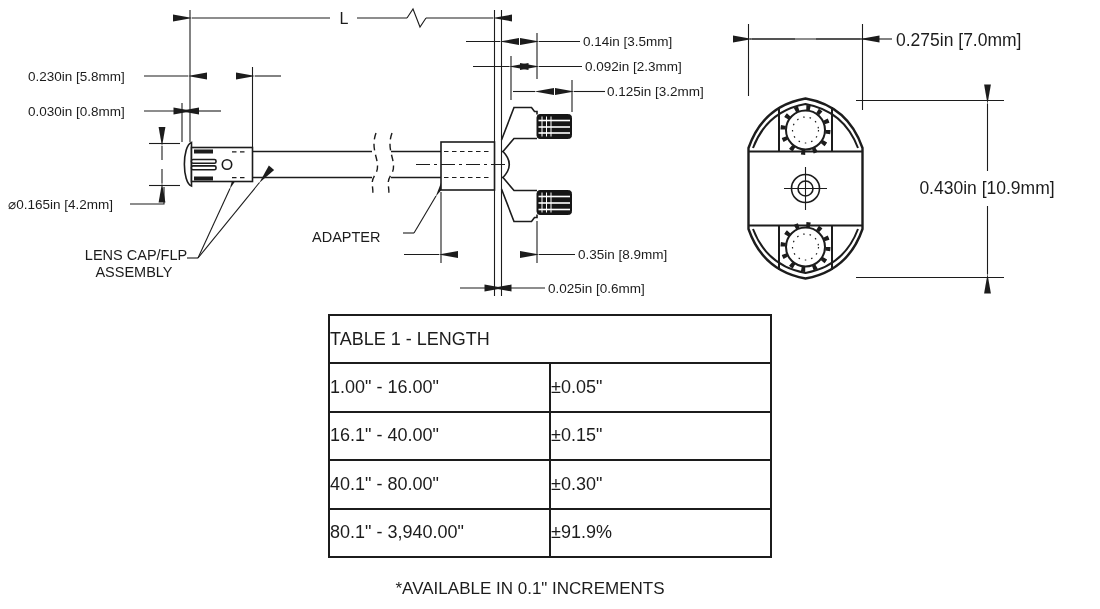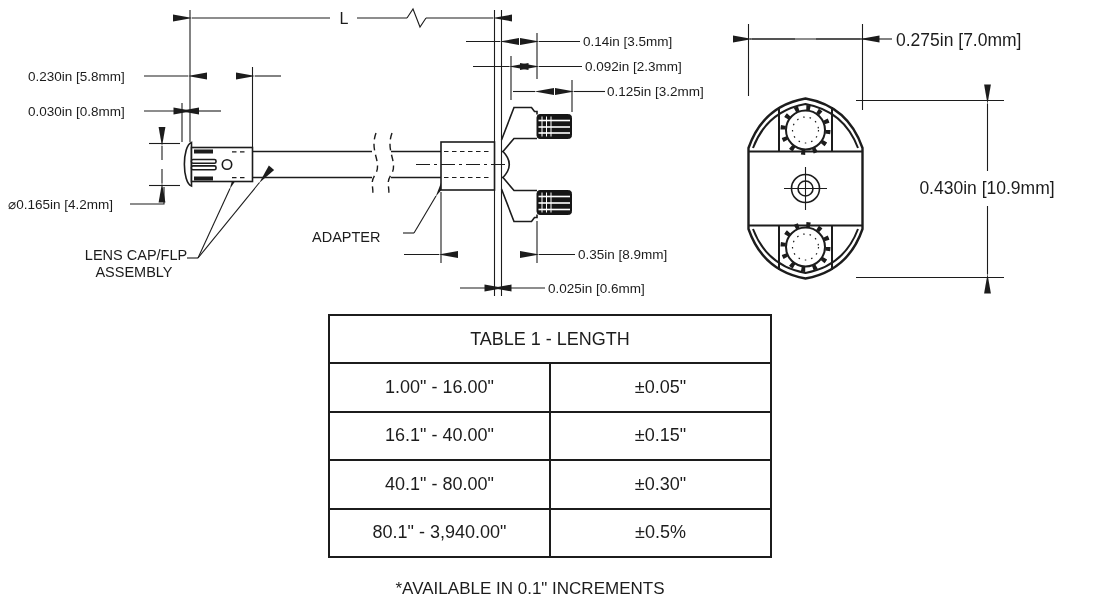--- a/index.html
+++ b/index.html
@@ -20,7 +20,7 @@
   .namelbl{font-size:14.5px;}
   .llbl{font-size:16px;}
   table.spec{position:absolute;left:328px;top:314px;width:444px;height:244px;
-             border-collapse:collapse;table-layout:fixed;font-size:18px;text-align:center;}
+             border-collapse:collapse;table-layout:fixed;font-size:18px;text-align:left;}
   table.spec td{border:2px solid #1c1c1c;padding:0;height:40px;font-weight:normal;}
   .note{position:absolute;left:330px;top:579px;width:400px;text-align:center;font-size:17px;}
 </style>

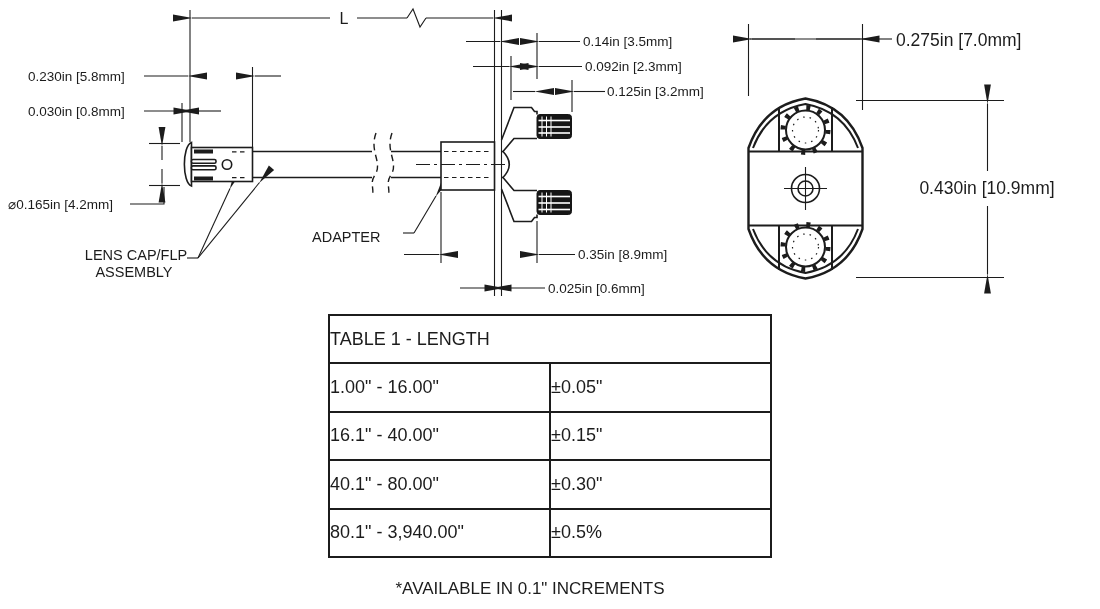--- a/index.html
+++ b/index.html
@@ -219,7 +219,7 @@
     </tr>
     <tr>
       <td>80.1" - 3,940.00"</td>
-      <td>±0.5%</td>
+      <td>±91.9%</td>
     </tr>
   </tbody>
 </table>

